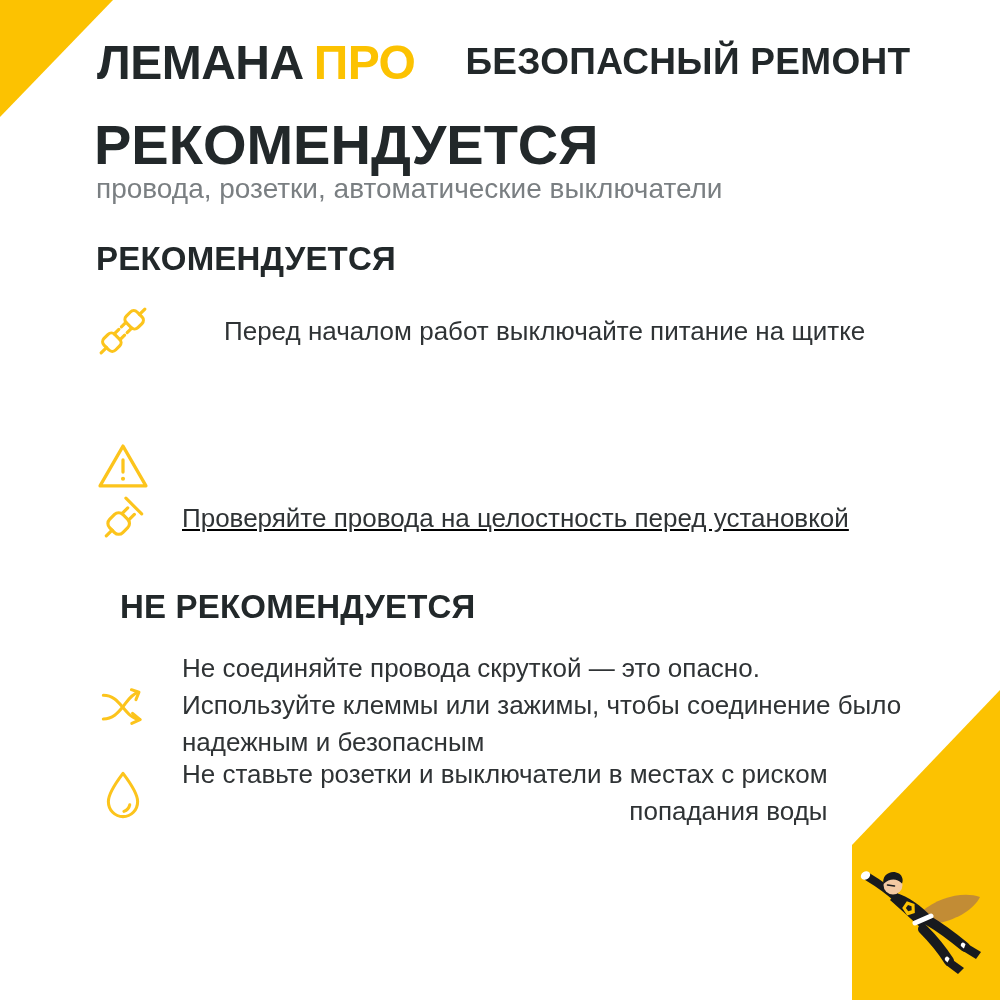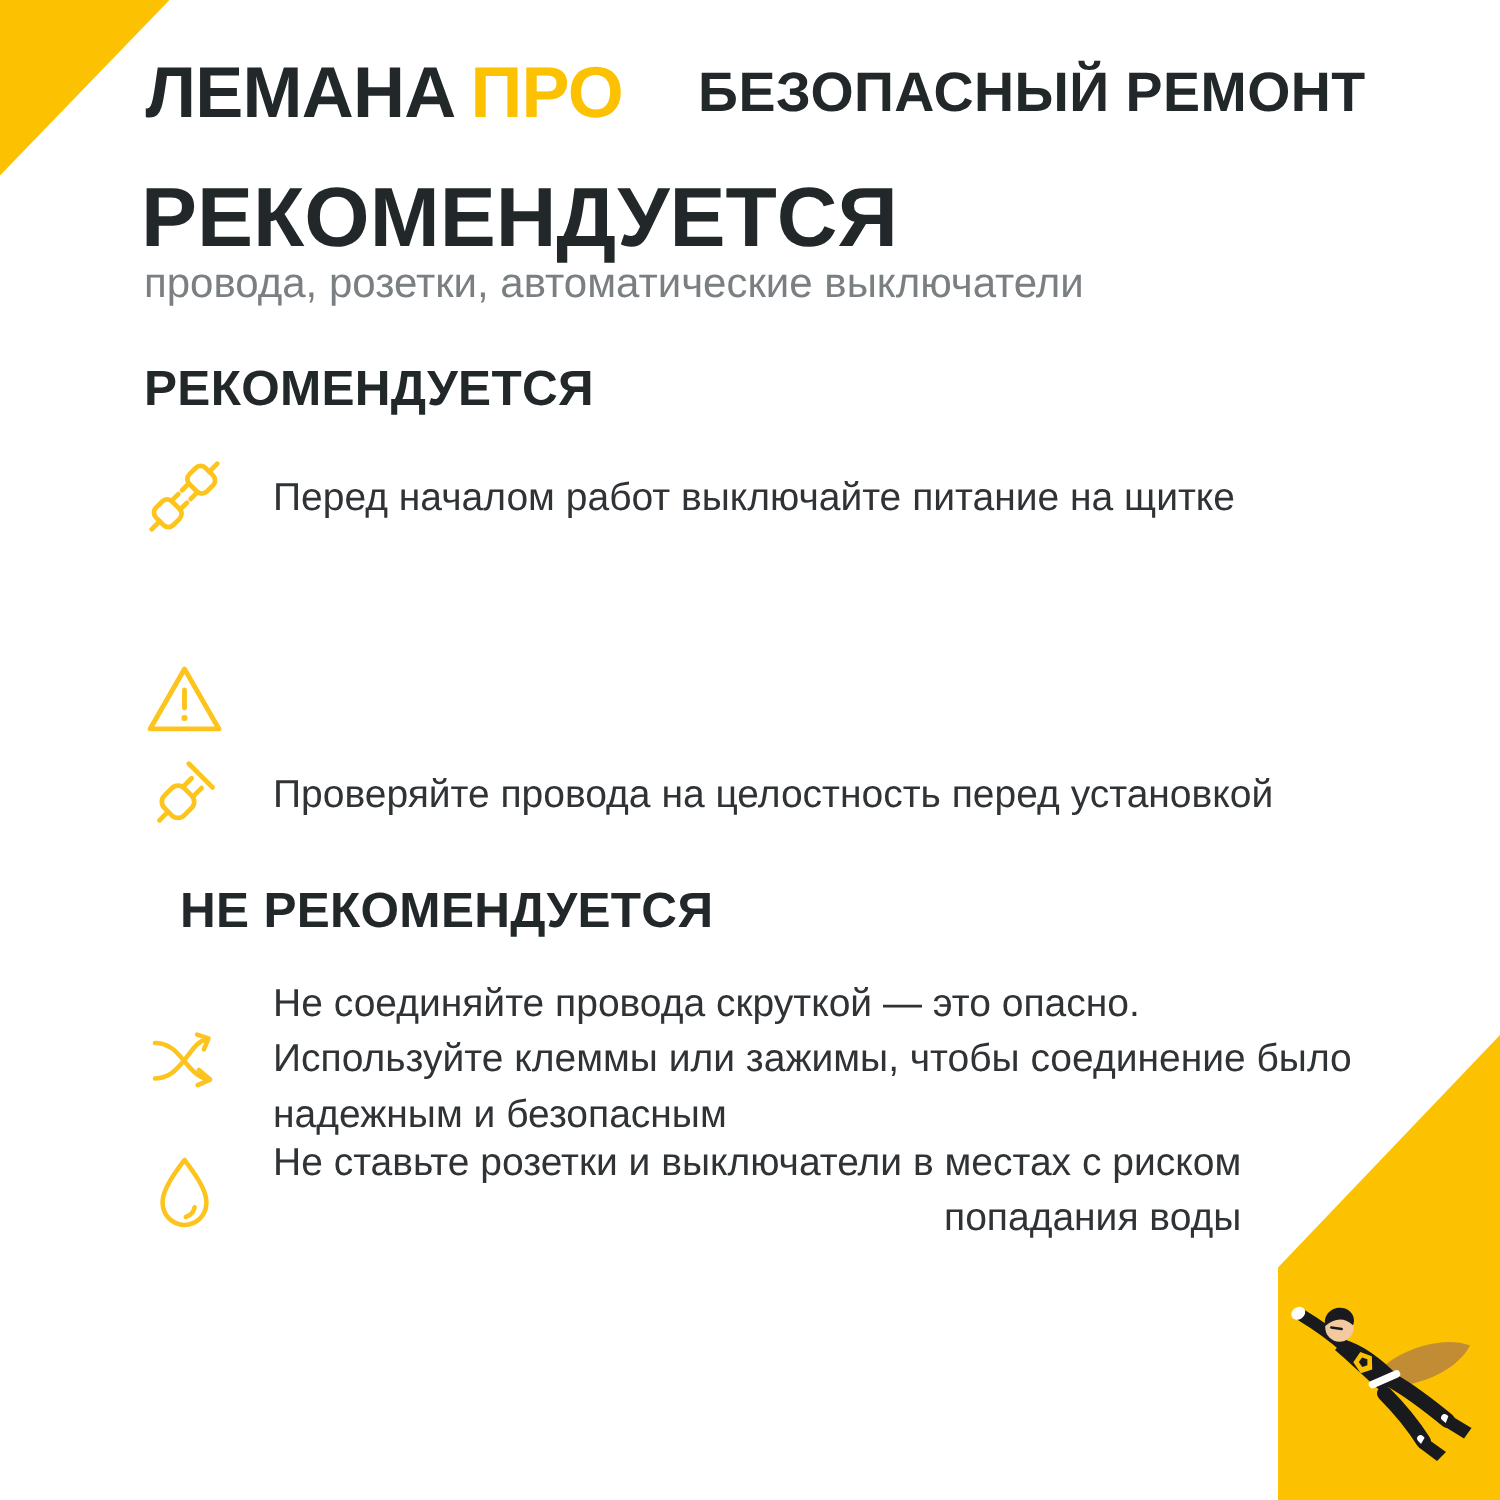--- a/index.html
+++ b/index.html
@@ -62,7 +62,7 @@
     font-size:26px; line-height:37px; white-space:pre-line;
     color: var(--body-text, #2F3335);
   }
-  .i-r1 { top:303px; } .i-r2 { top:369px; } .i-r3 { top:437px; } .i-r4 { top:501px; }
+  .i-r1 { top:303px;gap:42px; } .i-r2 { top:369px; } .i-r3 { top:437px; } .i-r4 { top:501px; }
   .i-n1 { top:650px; } .i-n2 { top:756px;text-align:right; }
 
   .ic { stroke: var(--icon-yellow, #FCC41C); fill:none; stroke-width:2.7;

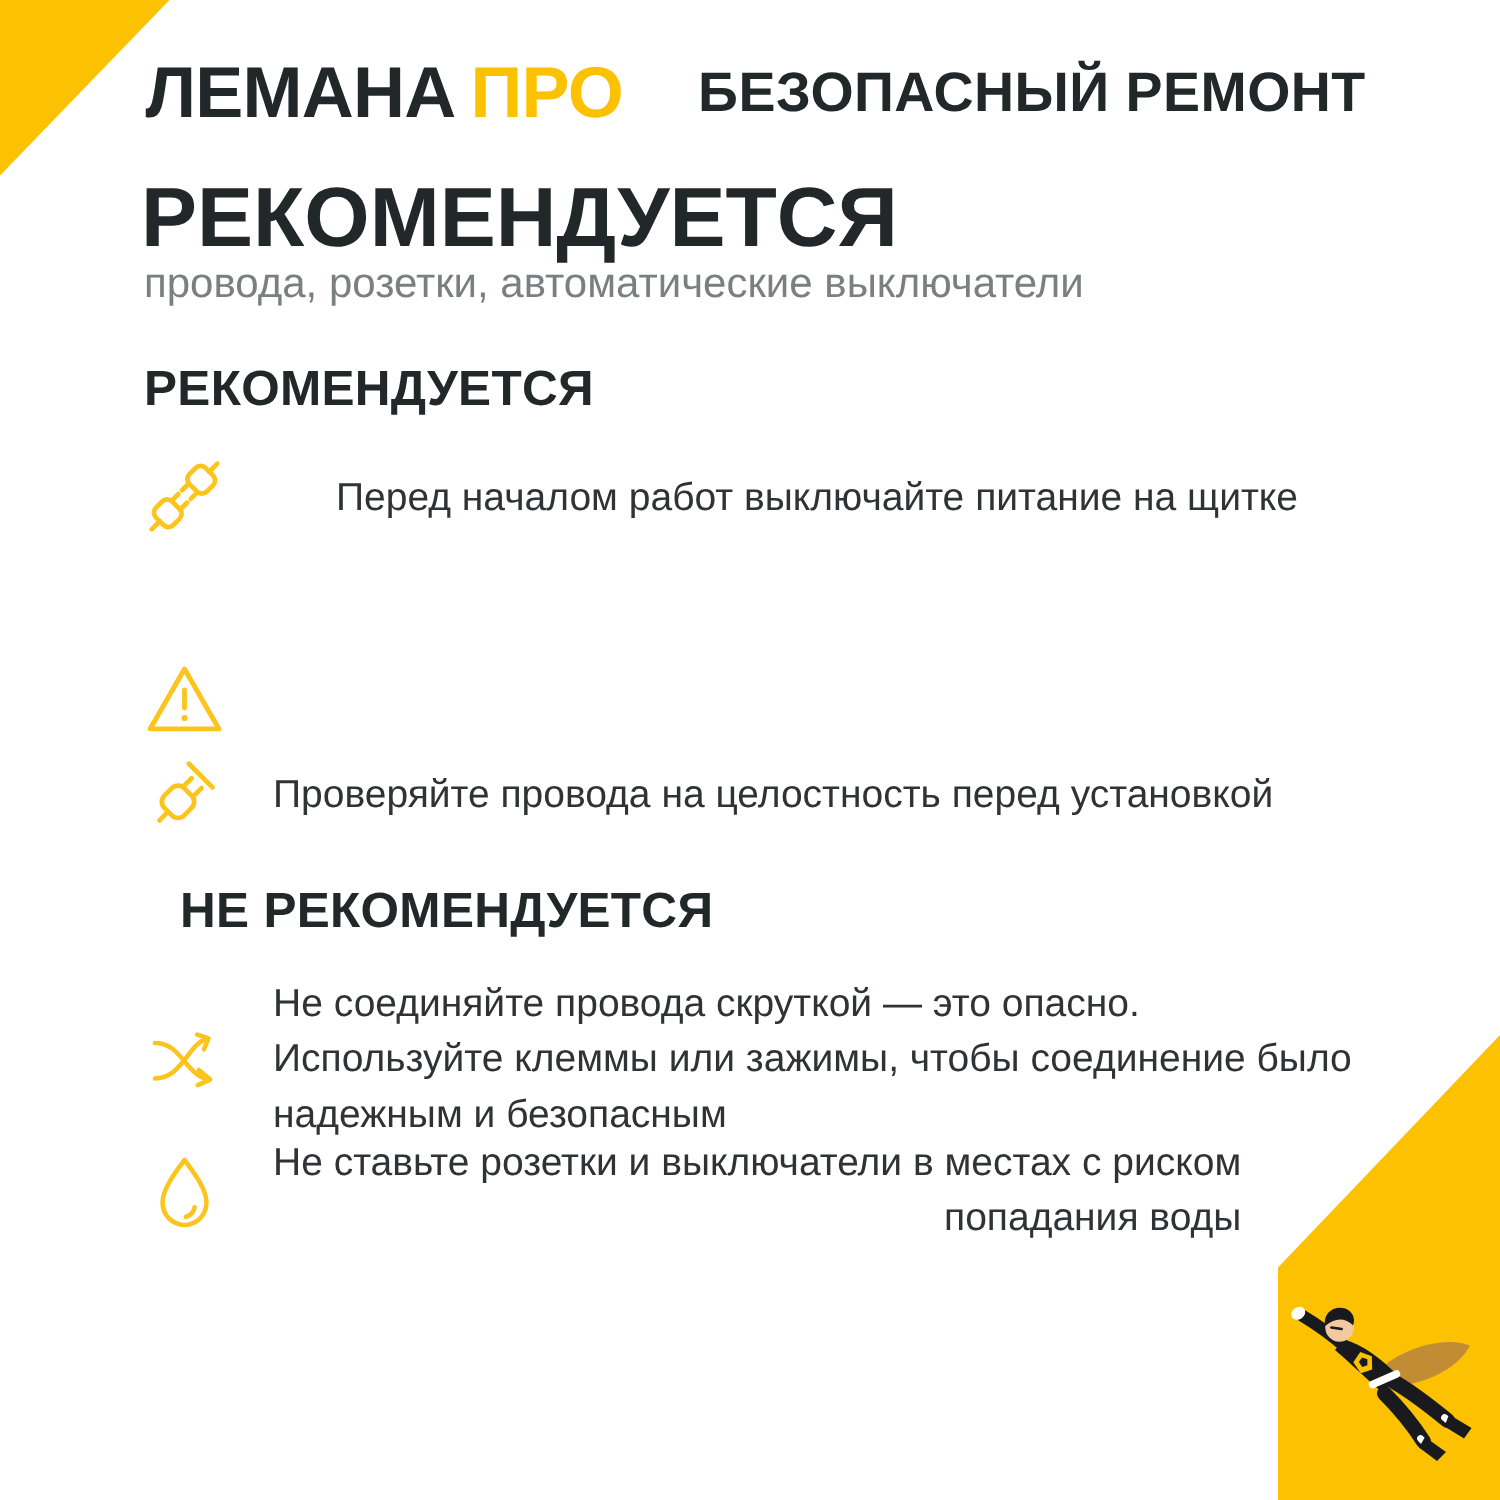--- a/index.html
+++ b/index.html
@@ -62,7 +62,7 @@
     font-size:26px; line-height:37px; white-space:pre-line;
     color: var(--body-text, #2F3335);
   }
-  .i-r1 { top:303px;gap:42px; } .i-r2 { top:369px; } .i-r3 { top:437px; } .i-r4 { top:501px; }
+  .i-r1 { top:303px;gap:42px; } .i-r2 { top:369px; } .i-r3 { top:437px; } .i-r4 { top:490px;text-decoration:underline; }
   .i-n1 { top:650px; } .i-n2 { top:756px;text-align:right; }
 
   .ic { stroke: var(--icon-yellow, #FCC41C); fill:none; stroke-width:2.7;

